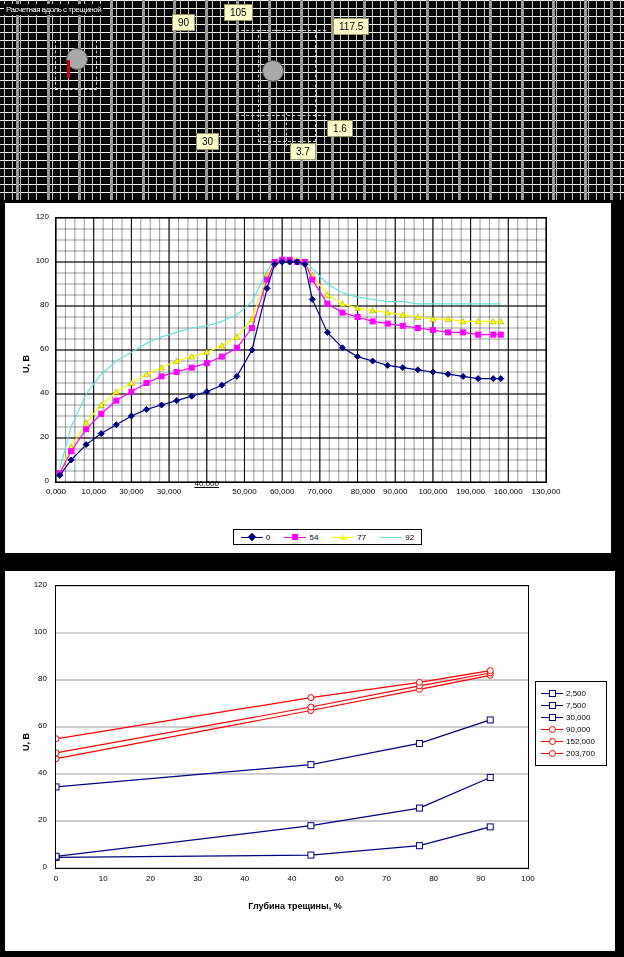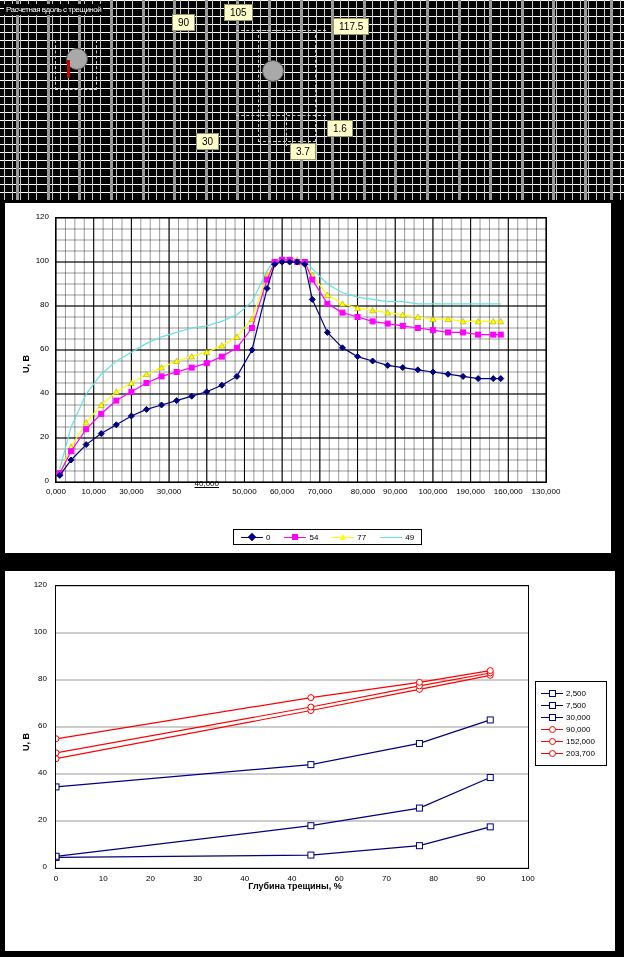--- a/index.html
+++ b/index.html
@@ -602,7 +602,7 @@
         <span class="legend-swatch">
           <i style="background: rgb(102, 224, 224);"></i>
         </span>
-        <span>49</span>
+        <span>92</span>
       </div>
     </div>
 </div>

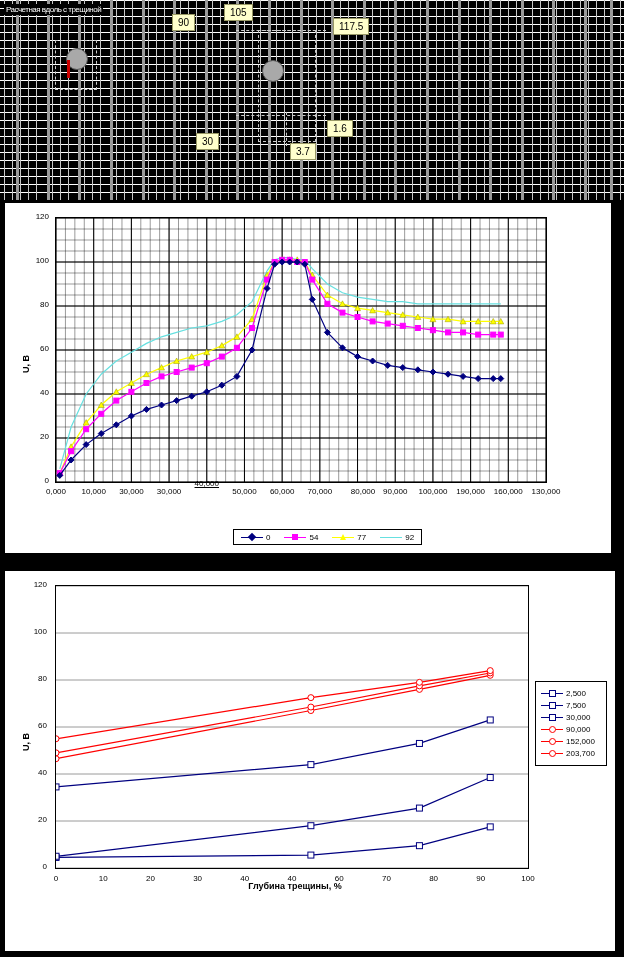--- a/index.html
+++ b/index.html
@@ -672,7 +672,7 @@
       <div class="tick-x" style="left: 508px; top: 303px; width: 30px;">100</div>
     </div>
   <div class="axis-label-y" style="left:16px; top:180px;">U, В</div>
-  <div class="axis-label-x" style="left:140px; top:310px; width:300px;">Глубина трещины, %</div>
+  <div class="axis-label-x" style="left:140px; top:330px; width:300px;">Глубина трещины, %</div>
   <div class="legend-box" id="chart2-legend" style="left:530px; top:110px; width:72px;">
       <div class="legend-row">
         <span class="legend-swatch">

